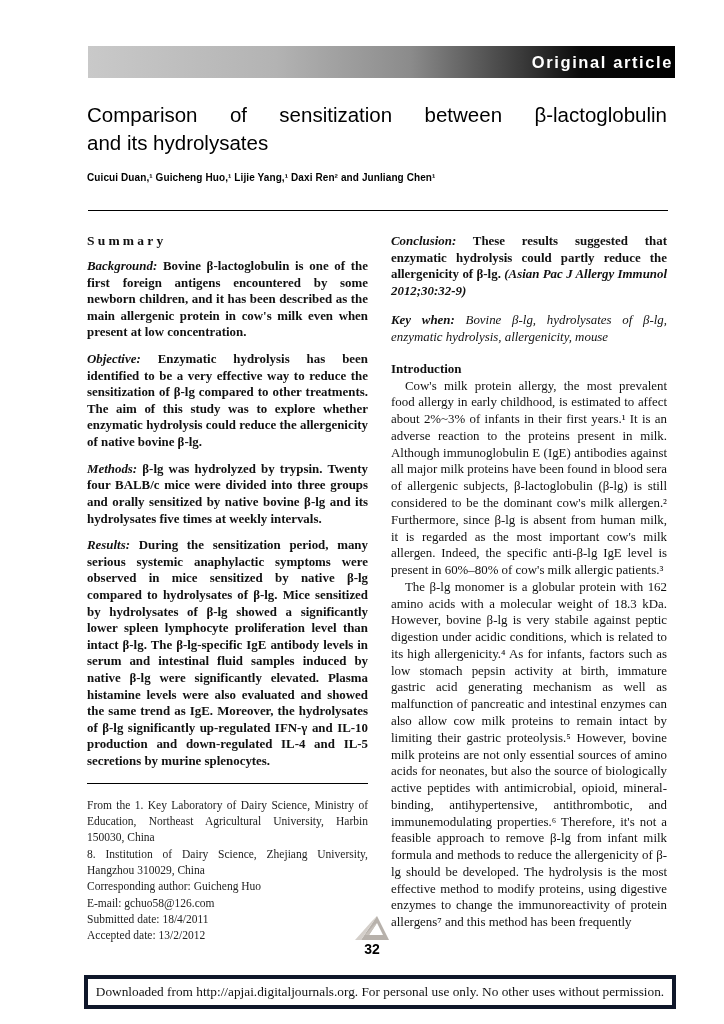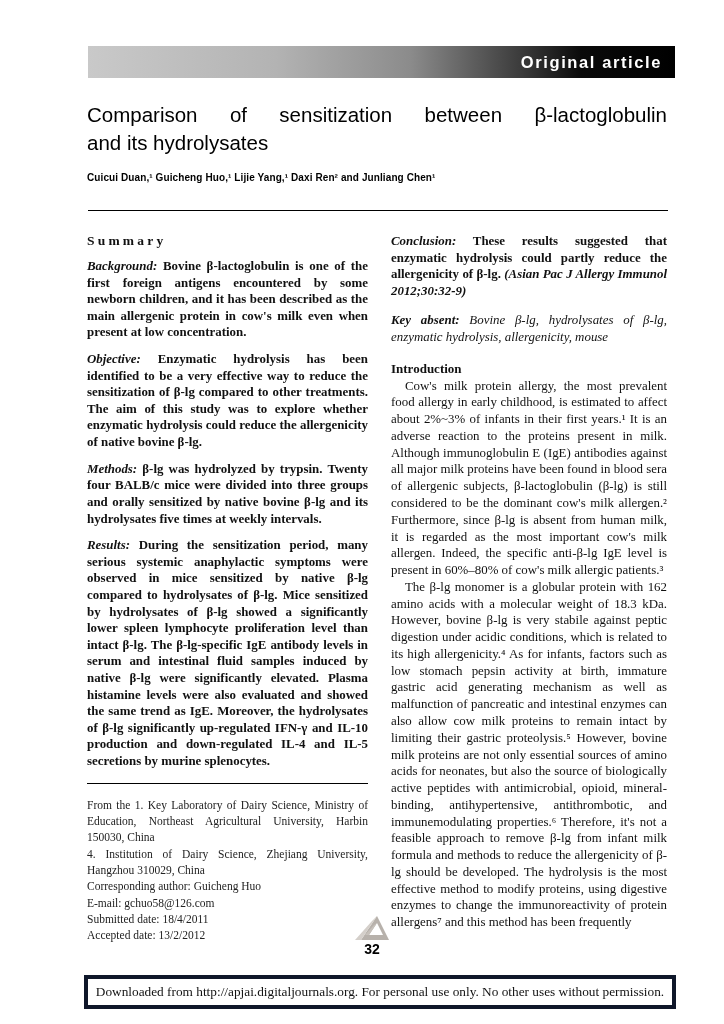--- a/index.html
+++ b/index.html
@@ -11,7 +11,7 @@
     position:absolute; left:88px; top:46px; width:587px; height:32px;
     background:linear-gradient(90deg,#c9c9c9 0%,#b3b3b3 32%,#8b8b8b 55%,#3a3a3a 74%,#0a0a0a 84%,#000000 100%);
     display:flex; align-items:center; justify-content:flex-end;
-    padding-right:13px; box-sizing:border-box;
+    padding-right:2px; box-sizing:border-box;
   }
   .banner-label {
     color:#ffffff; font-family:"Liberation Sans", sans-serif; font-weight:bold;

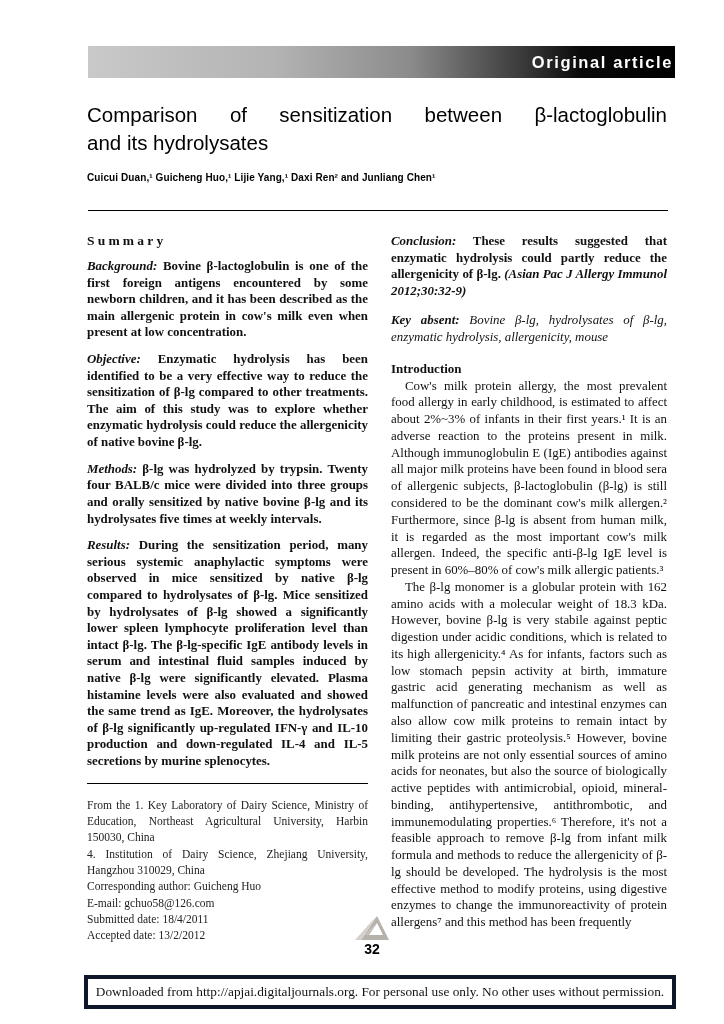--- a/index.html
+++ b/index.html
@@ -123,7 +123,7 @@
     <div class="col-right">
       <p class="bold-para"><span class="para-label">Conclusion:</span> <span>These results suggested that enzymatic hydrolysis could partly reduce the allergenicity of β-lg.</span> <span class="citation">(Asian Pac J Allergy Immunol 2012;30:32-9)</span></p>
 
-      <p class="keywords-para"><span class="keywords-label">Key absent:</span> <span>Bovine β-lg, hydrolysates of β-lg, enzymatic hydrolysis, allergenicity, mouse</span></p>
+      <p class="keywords-para"><span class="keywords-label">Key when:</span> <span>Bovine β-lg, hydrolysates of β-lg, enzymatic hydrolysis, allergenicity, mouse</span></p>
 
       <div class="section-heading">Introduction</div>
 

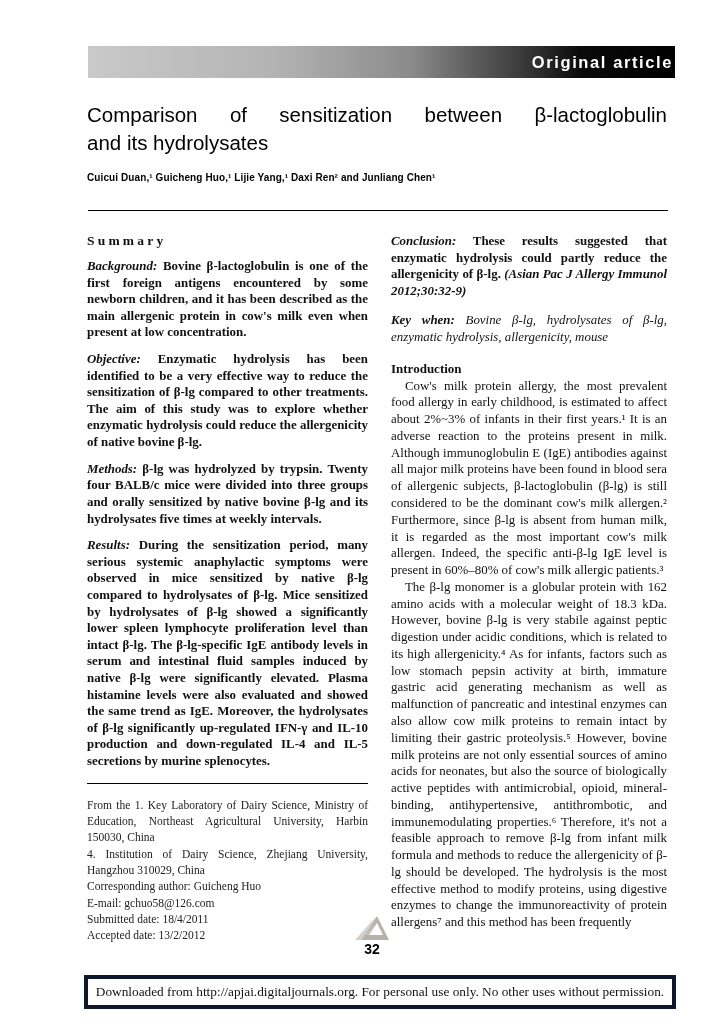--- a/index.html
+++ b/index.html
@@ -112,7 +112,7 @@
 
       <div class="footnote">
         <div class="footnote-line">From the 1. Key Laboratory of Dairy Science, Ministry of Education, Northeast Agricultural University, Harbin 150030, China</div>
-        <div class="footnote-line">4. Institution of Dairy Science, Zhejiang University, Hangzhou 310029, China</div>
+        <div class="footnote-line">8. Institution of Dairy Science, Zhejiang University, Hangzhou 310029, China</div>
         <div class="footnote-line">Corresponding author: Guicheng Huo</div>
         <div class="footnote-line">E-mail: gchuo58@126.com</div>
         <div class="footnote-line">Submitted date: 18/4/2011</div>

